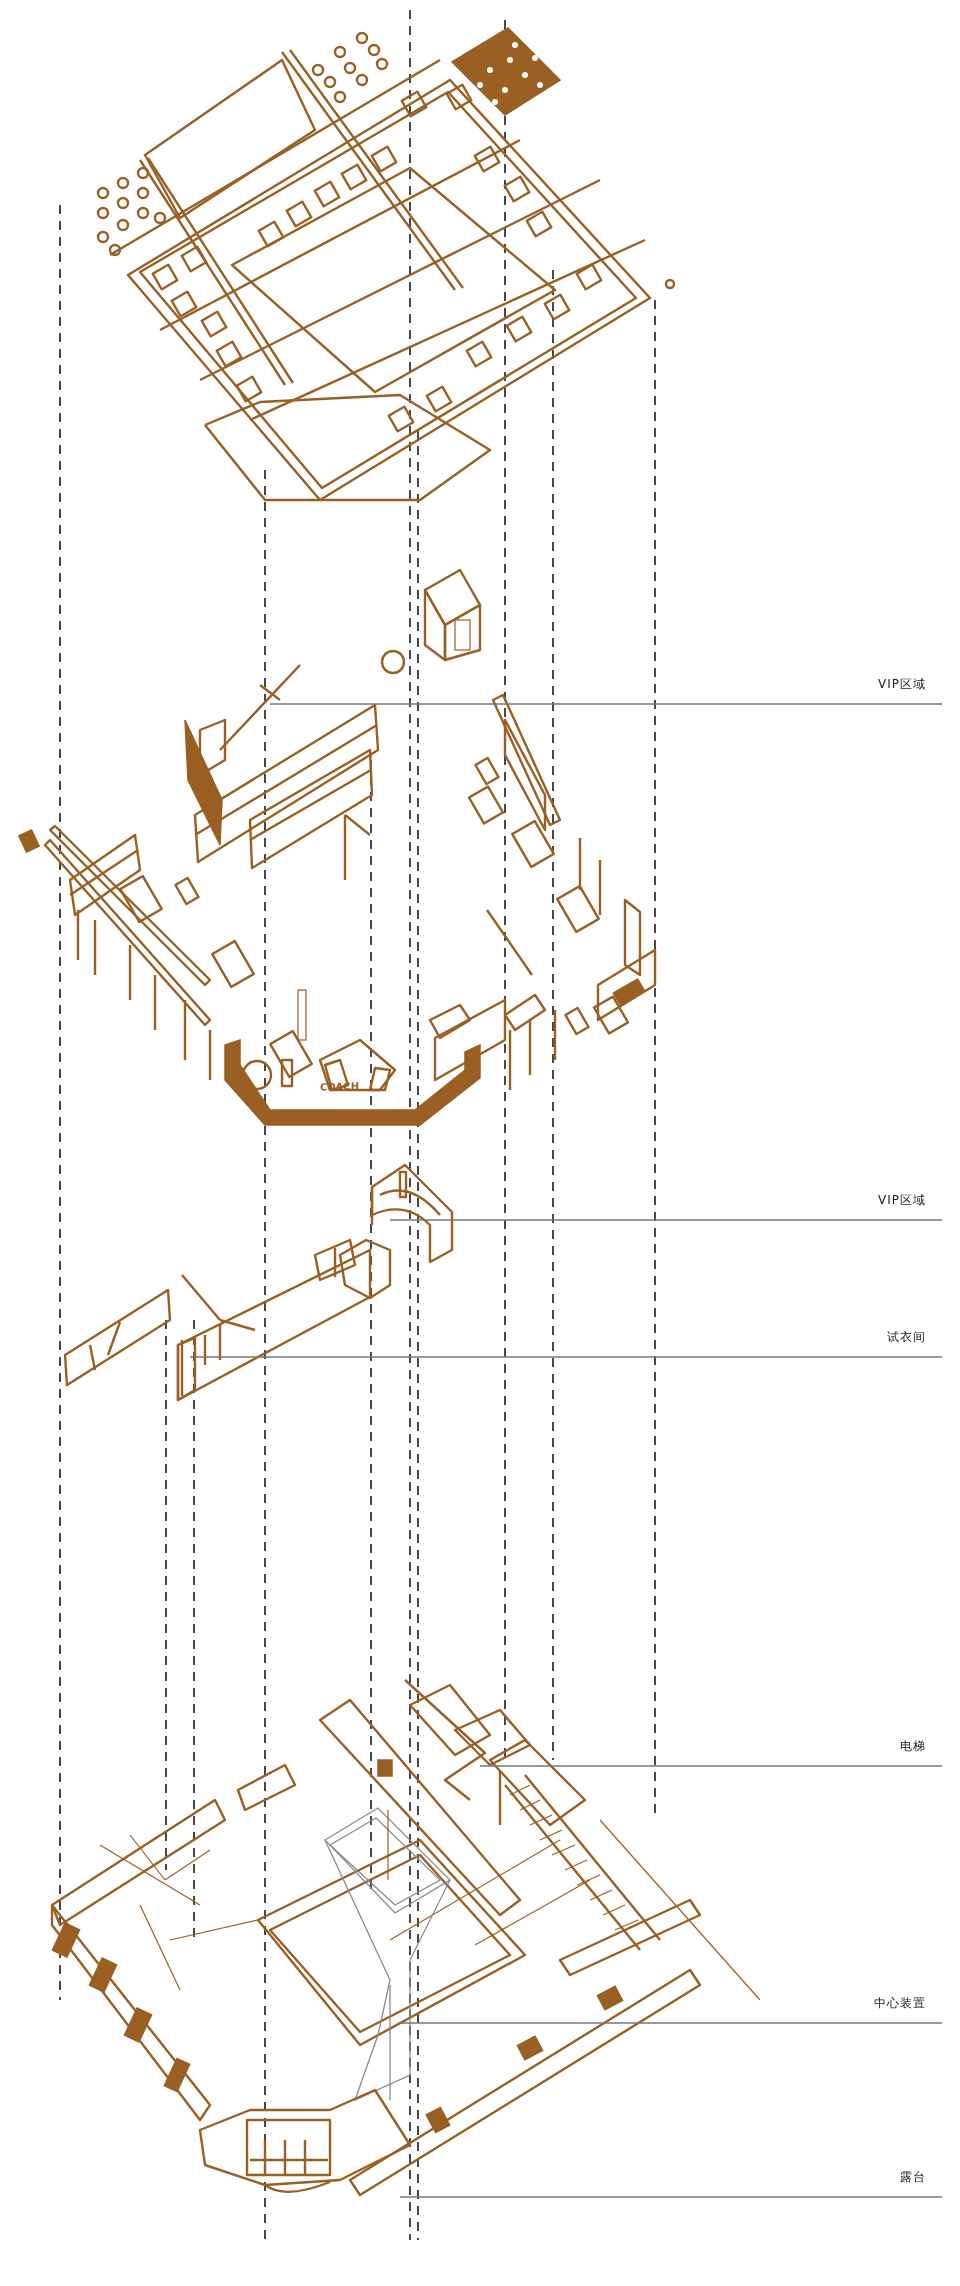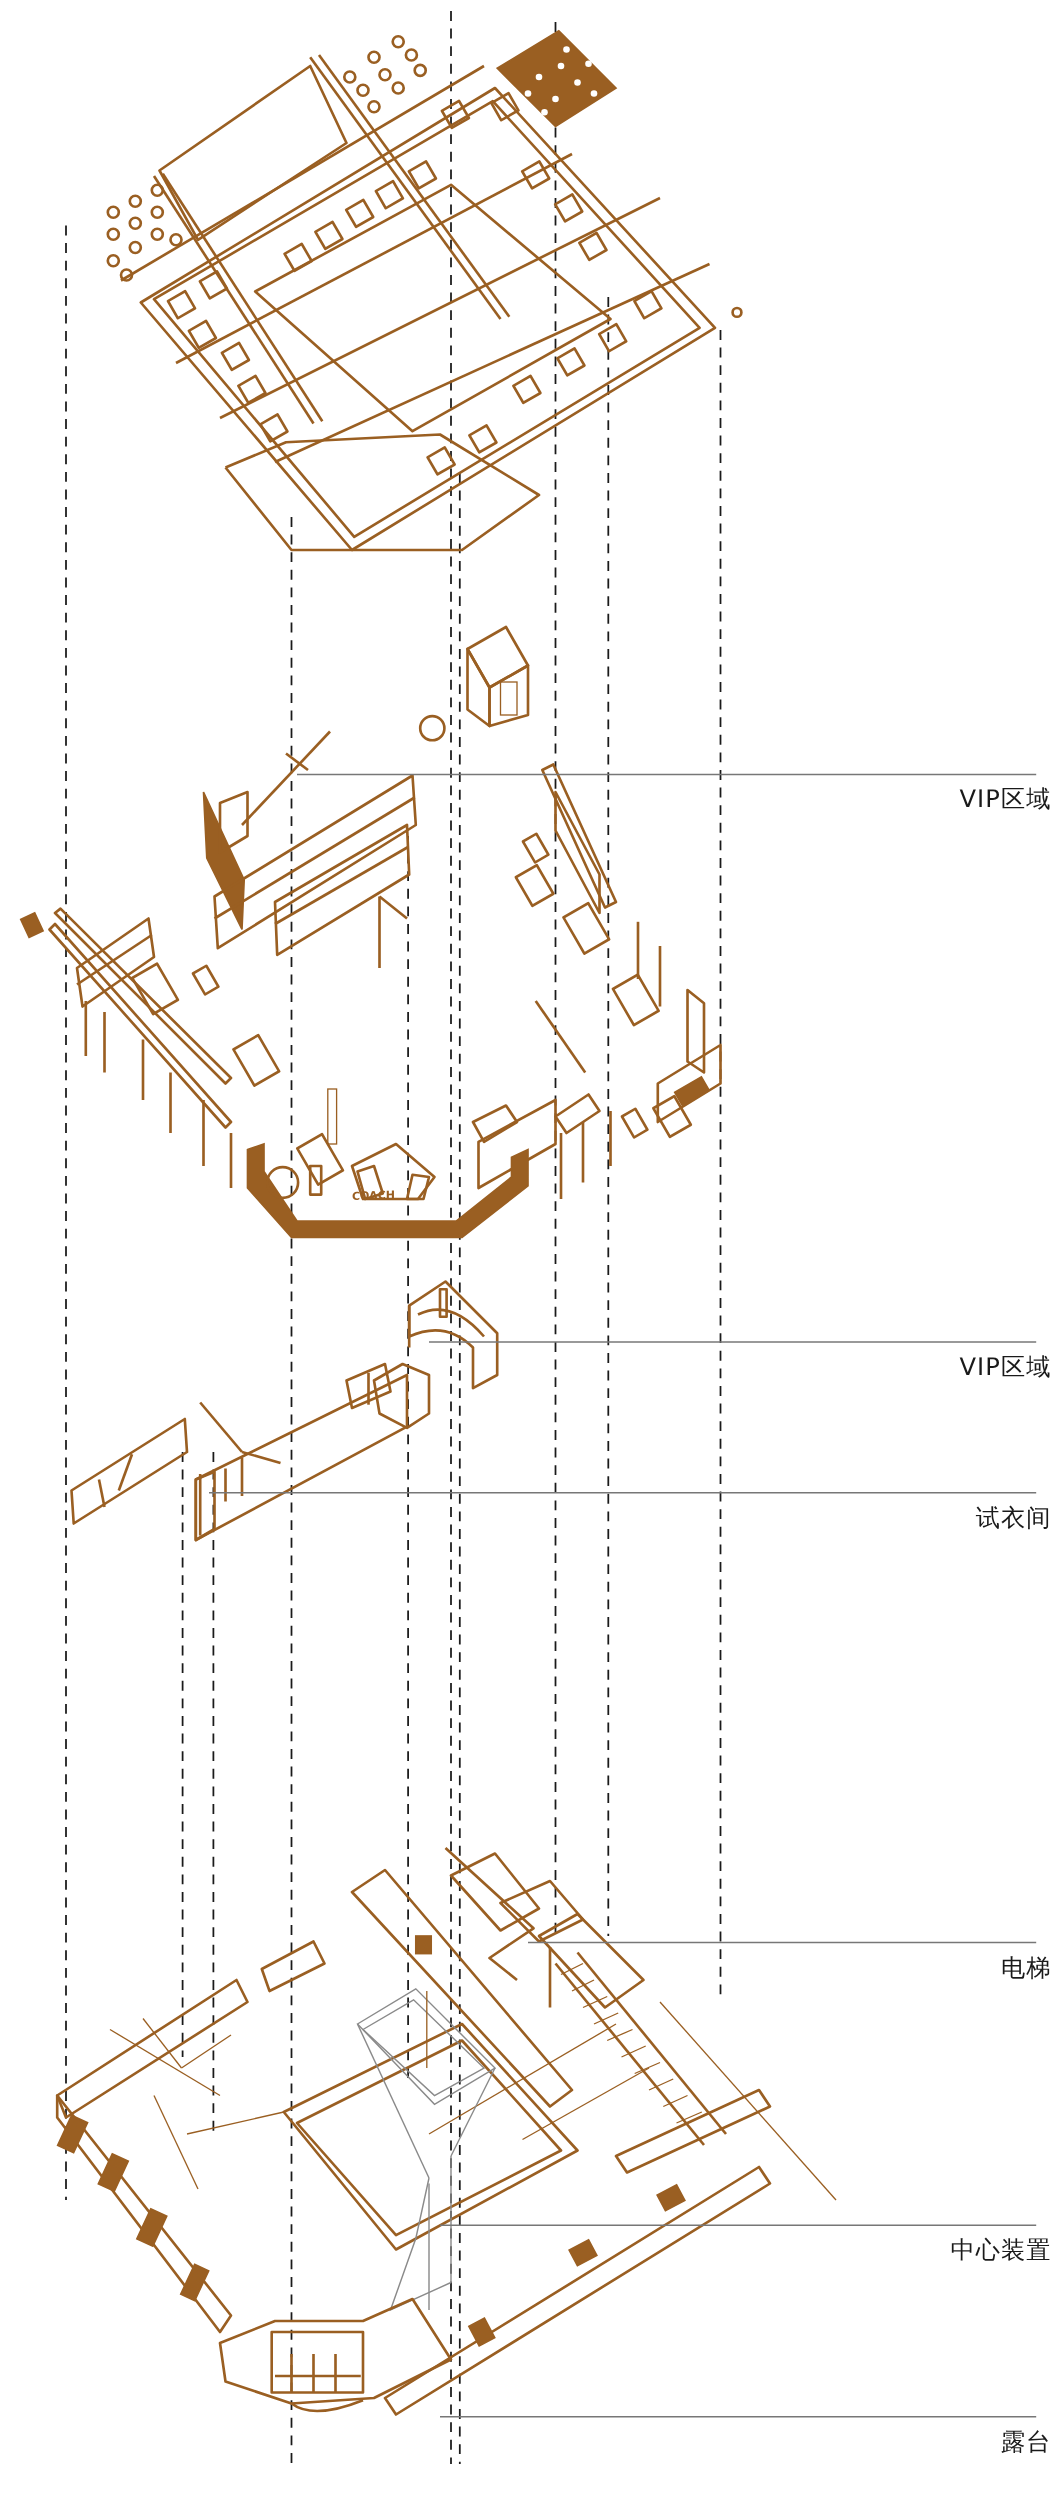--- a/index.html
+++ b/index.html
@@ -6,8 +6,8 @@
   body { width: 960px; height: 2286px; position: relative; overflow: hidden; font-family: "DejaVu Sans", sans-serif; }
   #drawing { position: absolute; left: 0; top: 0; width: 960px; height: 2286px; }
   .label {
-    position: absolute; right: 4px; font-size: 22px; color: #1a1a1a;
-    font-family: "DejaVu Sans", sans-serif; letter-spacing: 1px; white-space: nowrap; margin-top: 36px;
+    position: absolute; right: 34px; font-size: 12px; color: #1a1a1a;
+    font-family: "DejaVu Sans", sans-serif; letter-spacing: 1px; white-space: nowrap;
   }
   .br { stroke: #9a5f22; fill: none; stroke-width: 2.4; stroke-linejoin: round; }
   .brf { fill: #9a5f22; stroke: #9a5f22; stroke-width: 1.5; }

